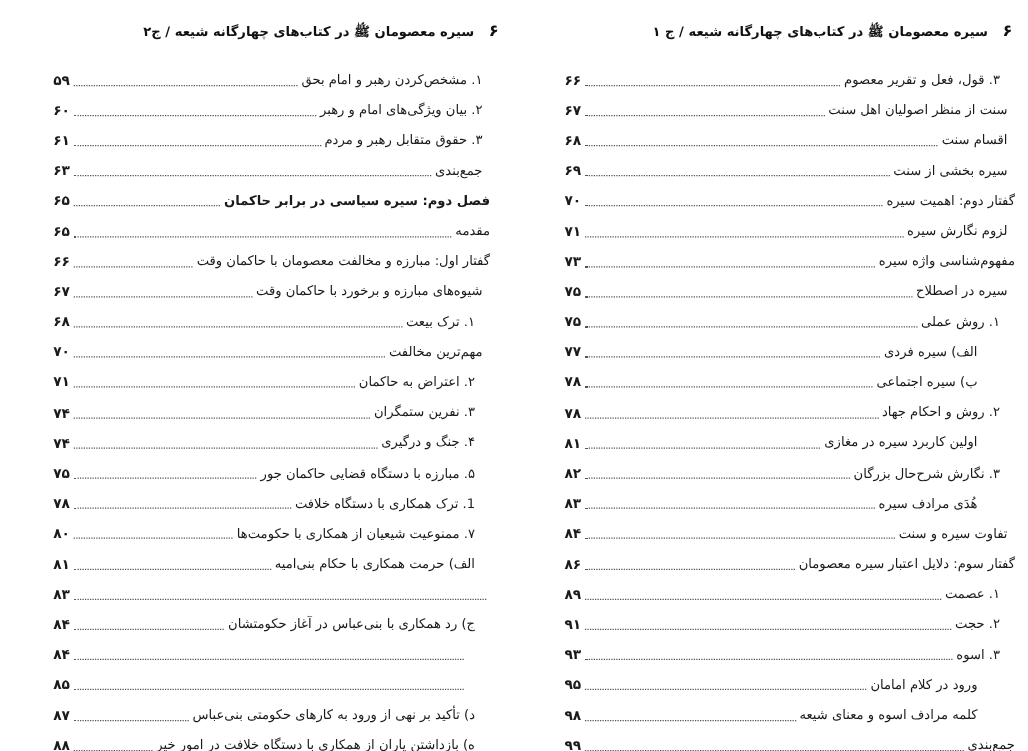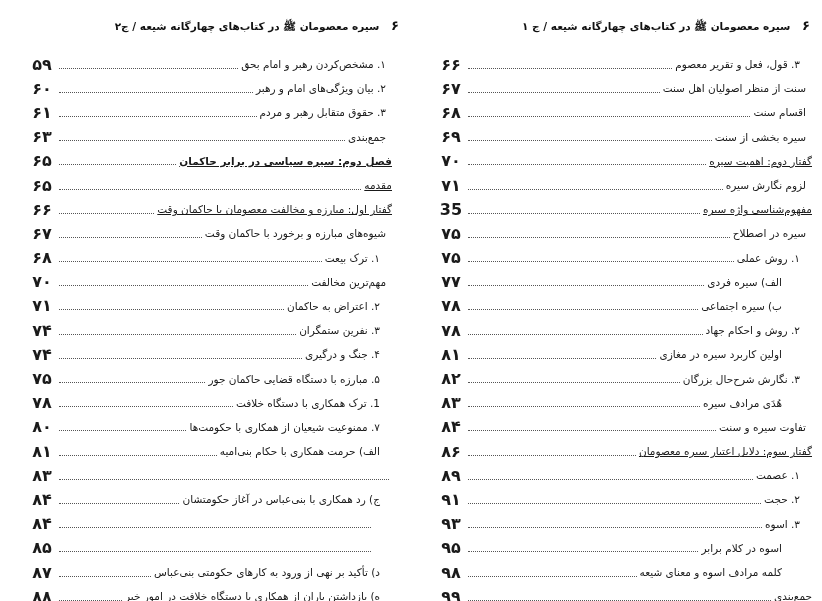--- a/index.html
+++ b/index.html
@@ -29,7 +29,7 @@
       flex: 1 1 auto; border-bottom: 1px dotted #555; height: 0; margin: 0 3px;
       position: relative; top: 4px; min-width: 20px;
     }
-    .row .num { flex: 0 0 28px; font-weight: bold; font-size: 16px; text-align: center; }
+    .row .num { flex: 0 0 28px; font-weight: bold; font-size: 11px; text-align: right; }
     .ind0 .title { margin-right: 0; text-decoration: underline; }
     .ind1 .title { margin-right: 6px; }
     .ind2 .title { margin-right: 12px; }

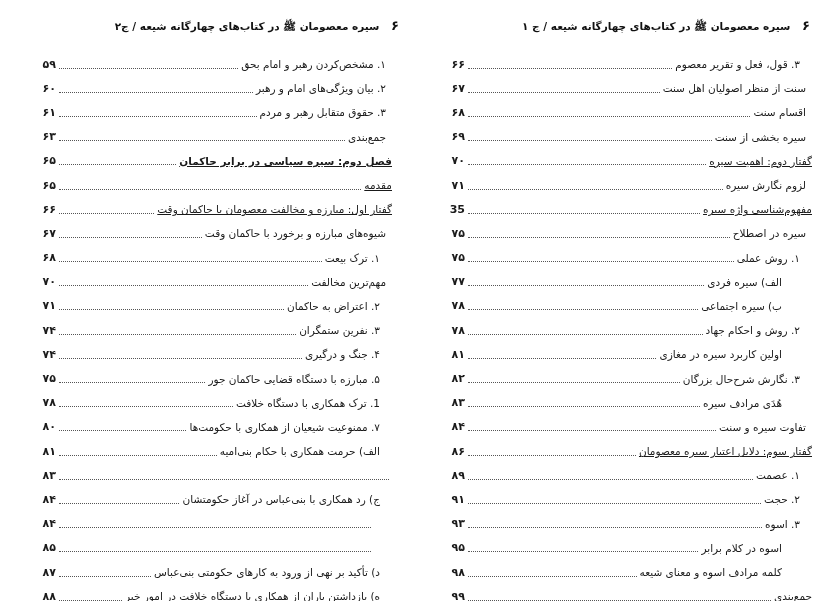--- a/index.html
+++ b/index.html
@@ -30,7 +30,7 @@
       position: relative; top: 4px; min-width: 20px;
     }
     .row .num { flex: 0 0 28px; font-weight: bold; font-size: 11px; text-align: right; }
-    .ind0 .title { margin-right: 0; text-decoration: underline; }
+    .ind0 .title { margin-right: 0; }
     .ind1 .title { margin-right: 6px; }
     .ind2 .title { margin-right: 12px; }
     .bold .title { font-weight: bold; }

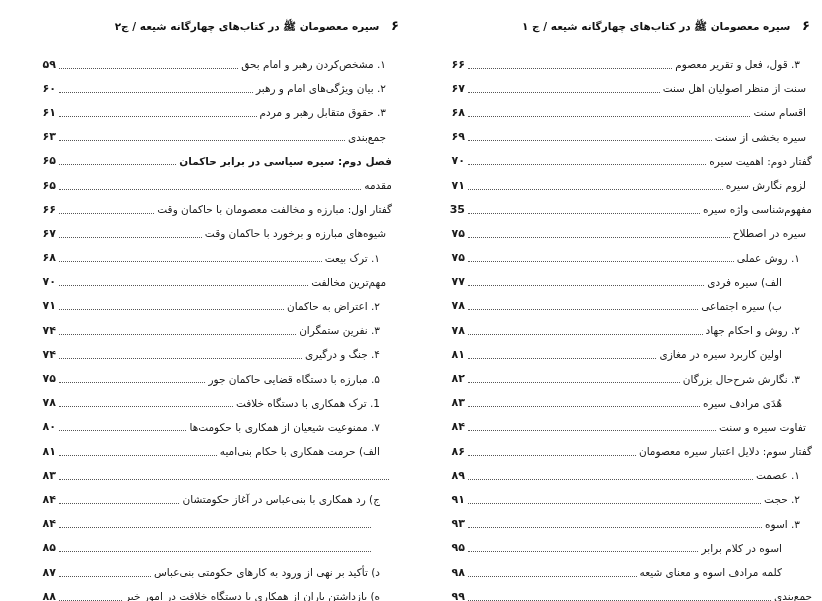--- a/index.html
+++ b/index.html
@@ -198,7 +198,7 @@
       <div class="row ind0">
         <span class="title">مفهوم‌شناسی واژه سیره</span>
         <span class="leader"></span>
-        <span class="num">35</span>
+        <span class="num">۷۳</span>
       </div>
       <div class="row ind1">
         <span class="title">سیره در اصطلاح</span>

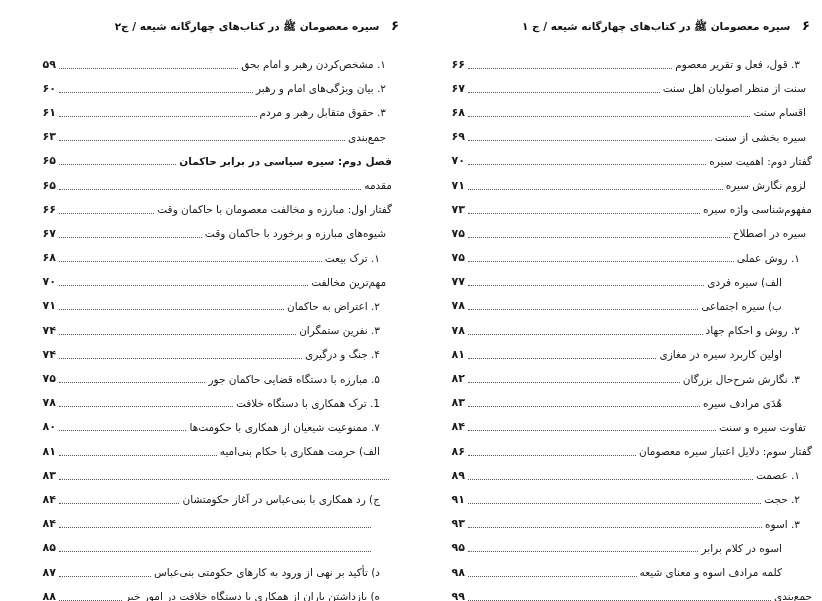--- a/index.html
+++ b/index.html
@@ -266,7 +266,7 @@
         <span class="num">۹۳</span>
       </div>
       <div class="row ind2" style="padding-right: 18px;">
-        <span class="title">اسوه در کلام برابر</span>
+        <span class="title">ورود در کلام امامان</span>
         <span class="leader"></span>
         <span class="num">۹۵</span>
       </div>

